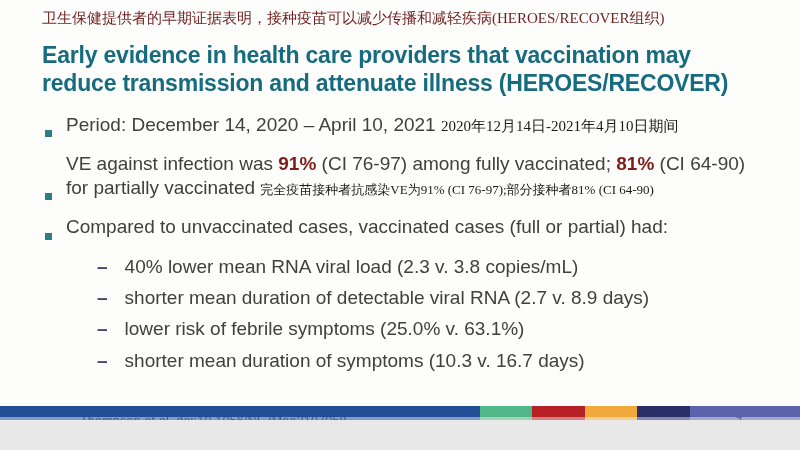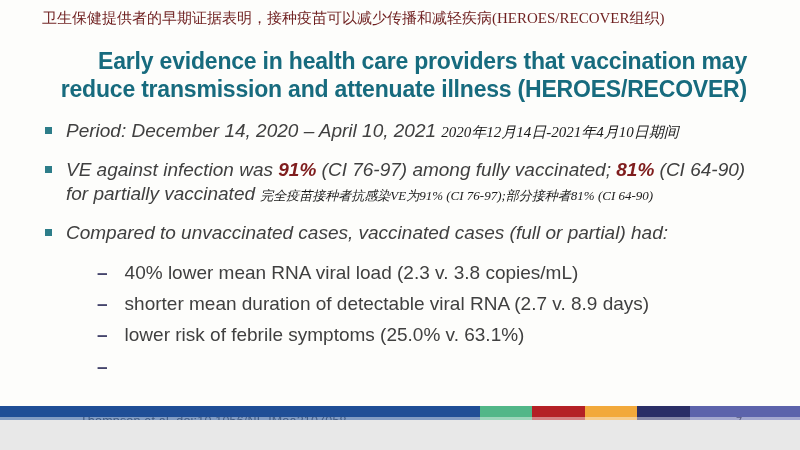--- a/index.html
+++ b/index.html
@@ -20,12 +20,11 @@
     white-space:nowrap;
   }
   .title-en{
-    margin-top:18px;
+    margin-top:12px;
     font-size:23px;font-weight:bold;line-height:1.24;
     color:#176b7e;
     letter-spacing:-0.2px;
     max-width:705px;
-    text-align:right;
   }
 
   .bullet-list{margin:15px 0 0 0;padding:0;list-style:none;}

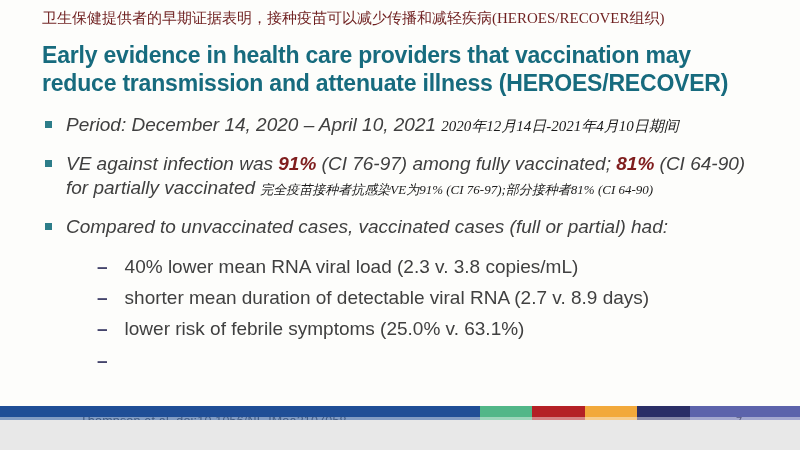--- a/index.html
+++ b/index.html
@@ -29,9 +29,9 @@
 
   .bullet-list{margin:15px 0 0 0;padding:0;list-style:none;}
   .bullet-item{
-    display:flex;align-items:flex-start;
+    display:flex;align-items:flex-end;
     margin-bottom:15px;
-    color:#404040;font-size:19px;line-height:1.28;font-style:italic;
+    color:#404040;font-size:19px;line-height:1.28;
   }
   .bullet-square{
     flex:0 0 auto;

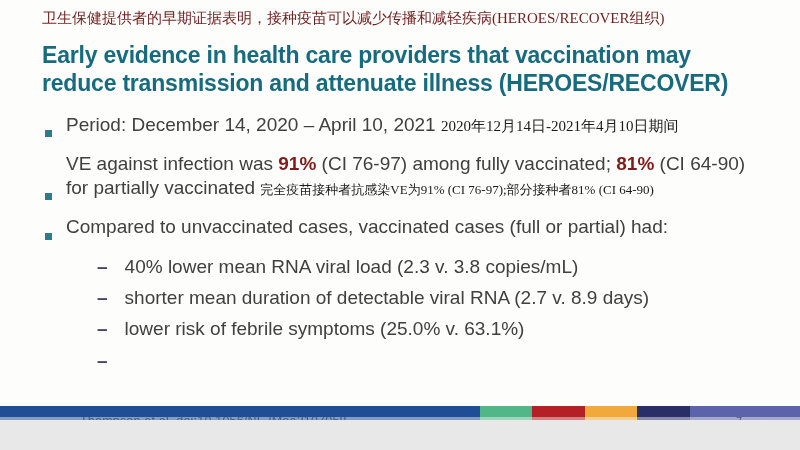--- a/index.html
+++ b/index.html
@@ -127,6 +127,7 @@
       </li>
       <li class="sub-item">
         <span class="sub-dash">–</span>
+        <span>shorter mean duration of symptoms (10.3 v. 16.7 days)</span>
       </li>
     </ul>
 

